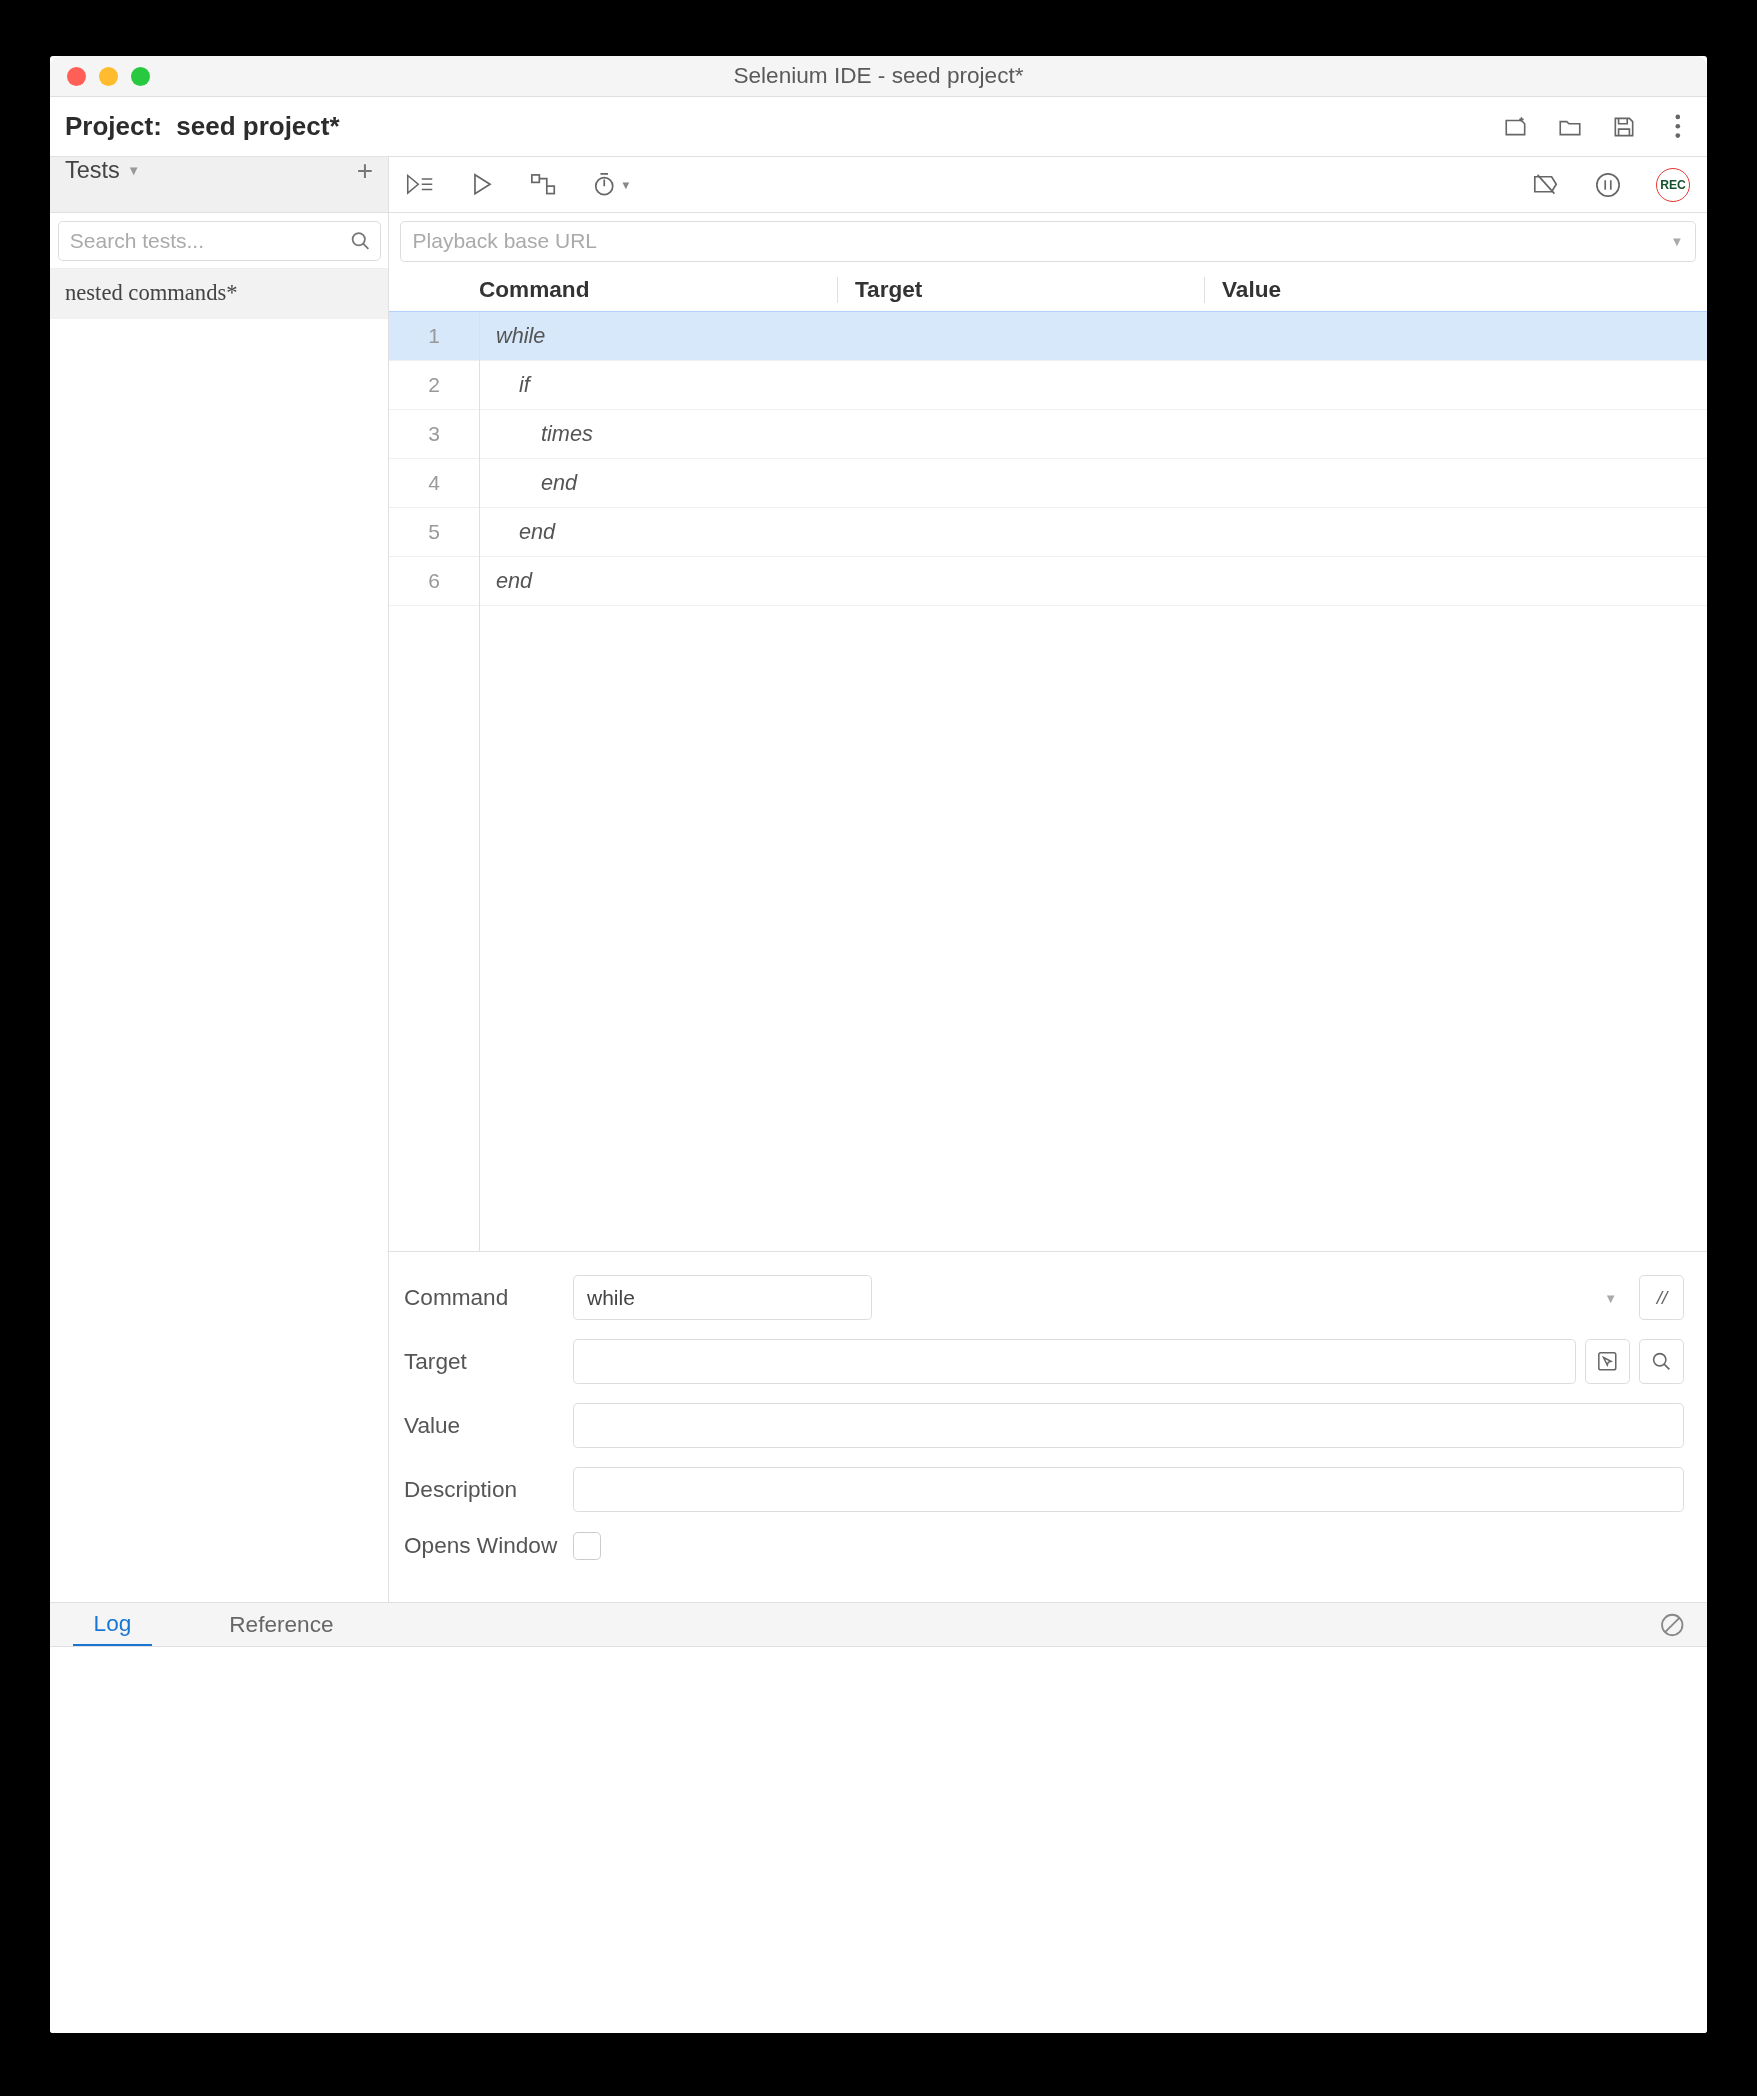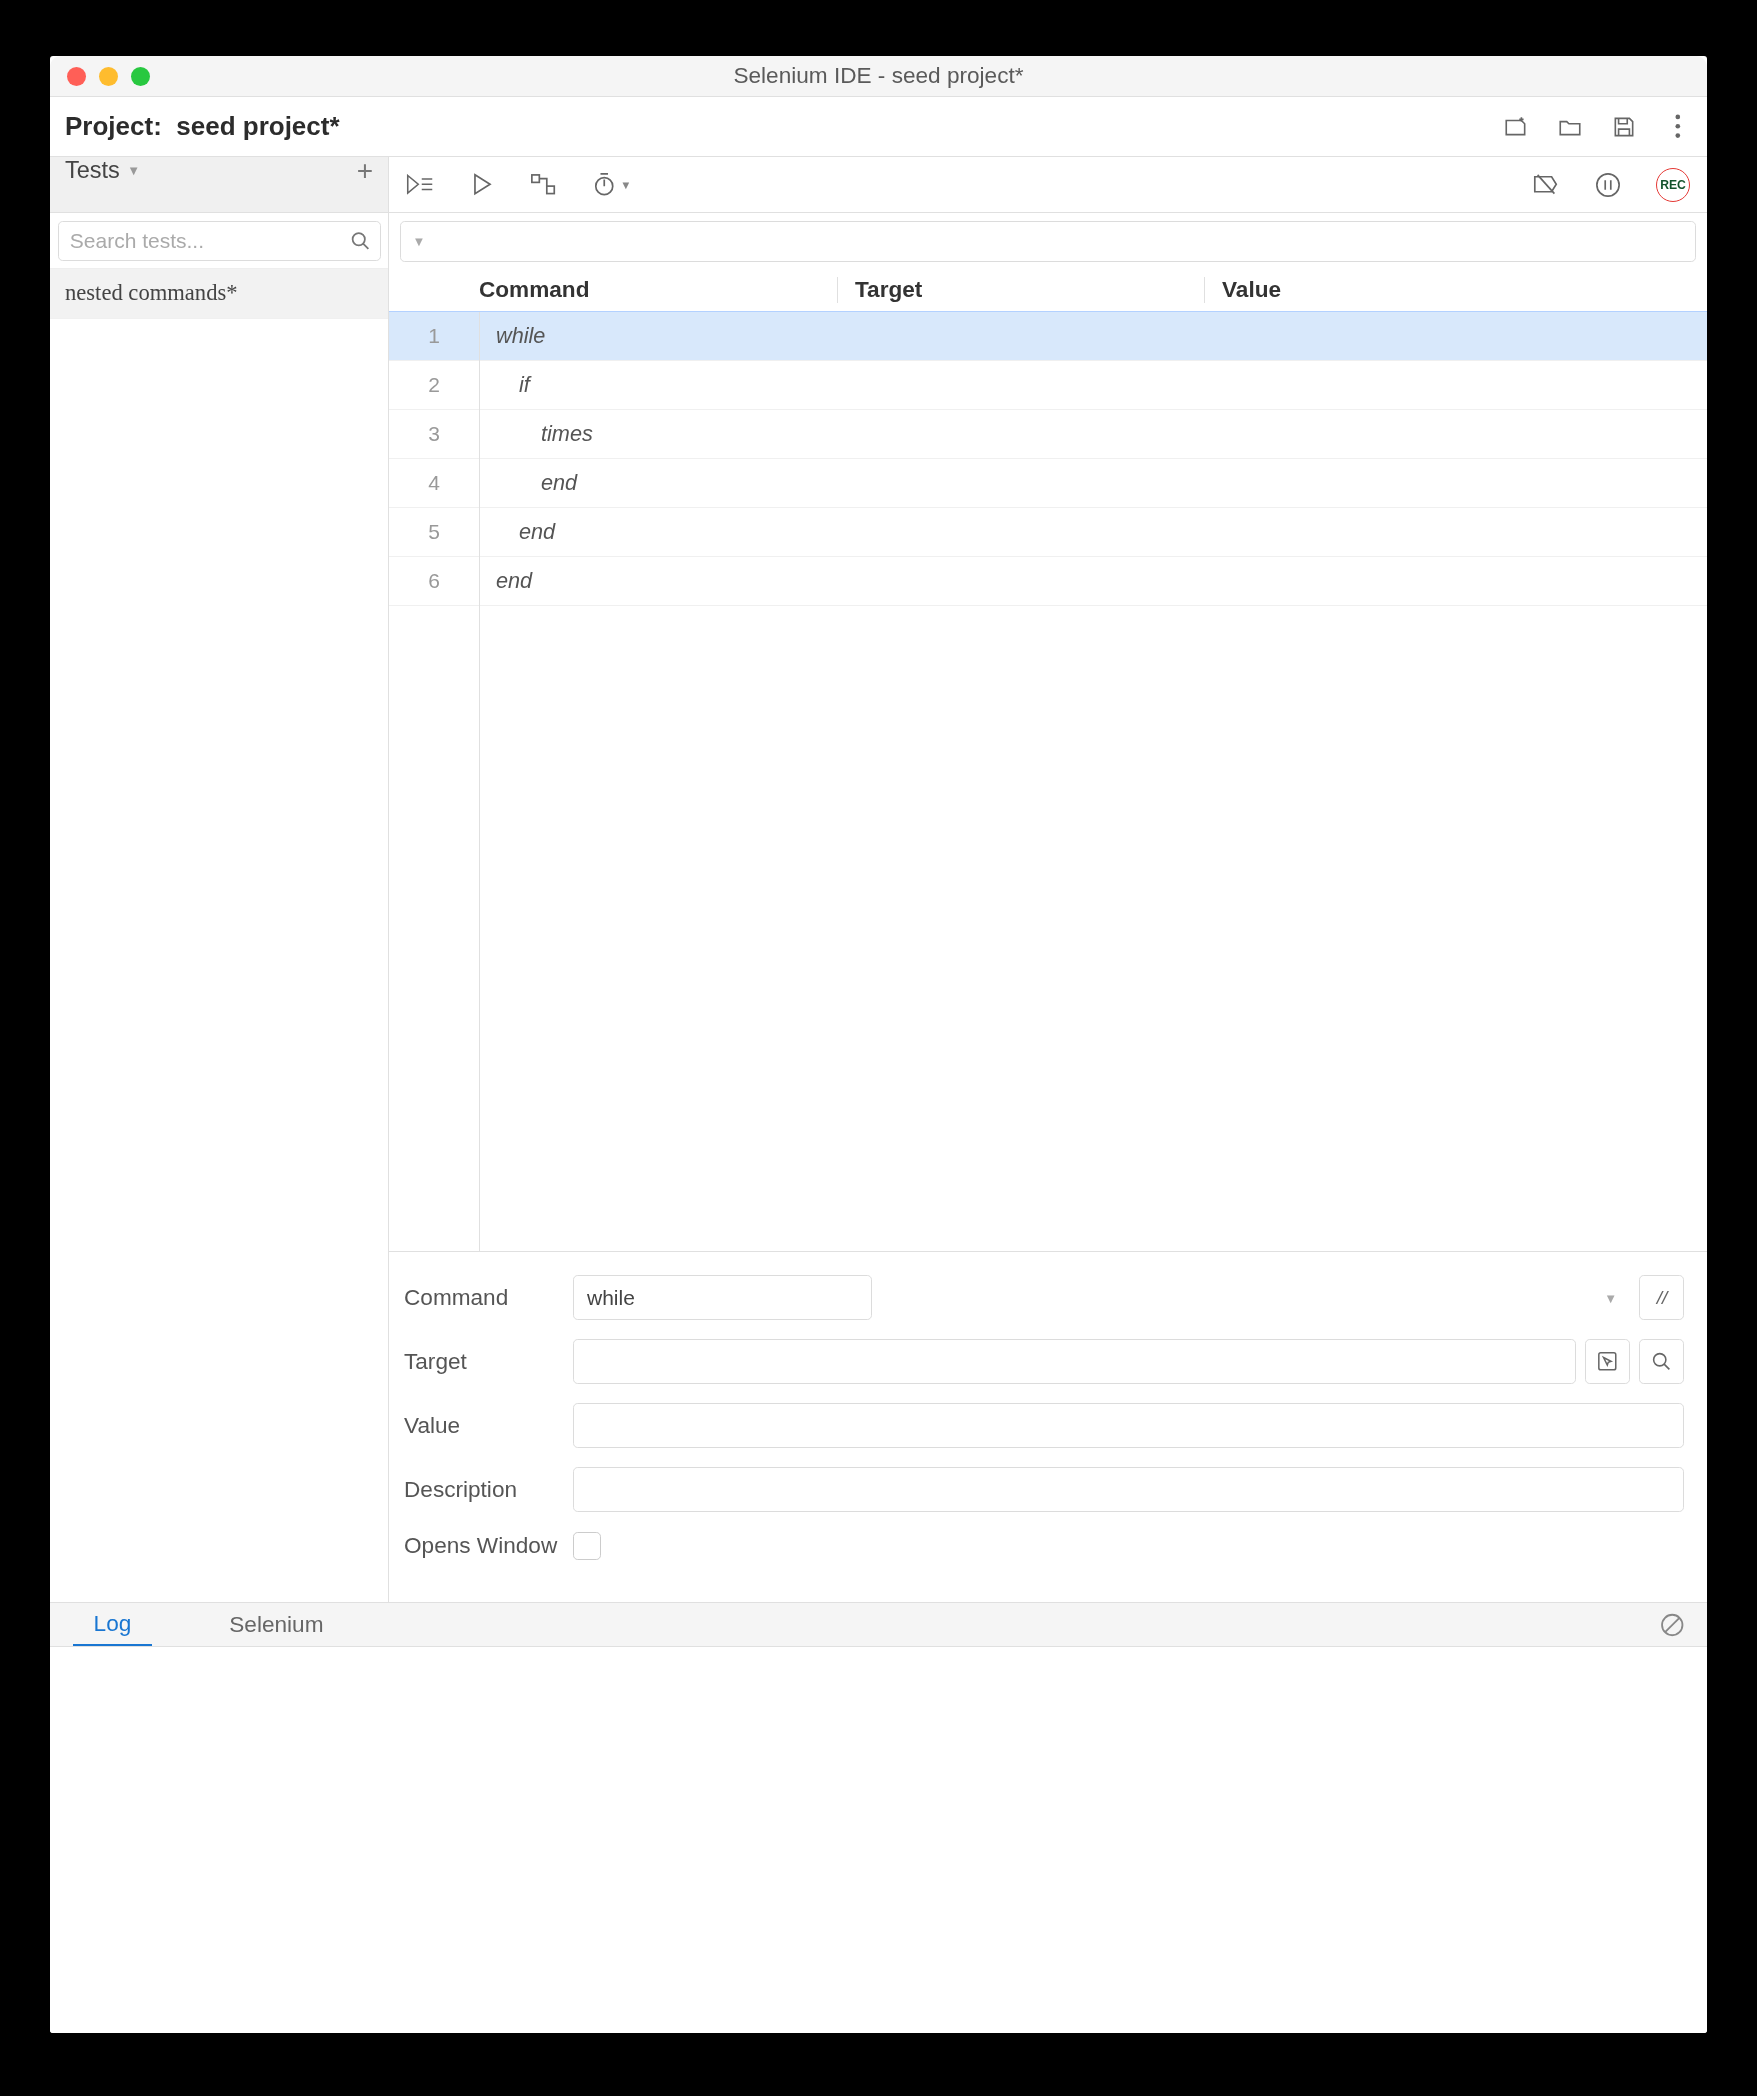--- a/index.html
+++ b/index.html
@@ -477,6 +477,7 @@
 
       <div class="url-bar">
         <div class="url-input-wrap">
+          <input type="text" placeholder="Playback base URL" style="">
           <span class="url-drop">▼</span>
         </div>
       </div>

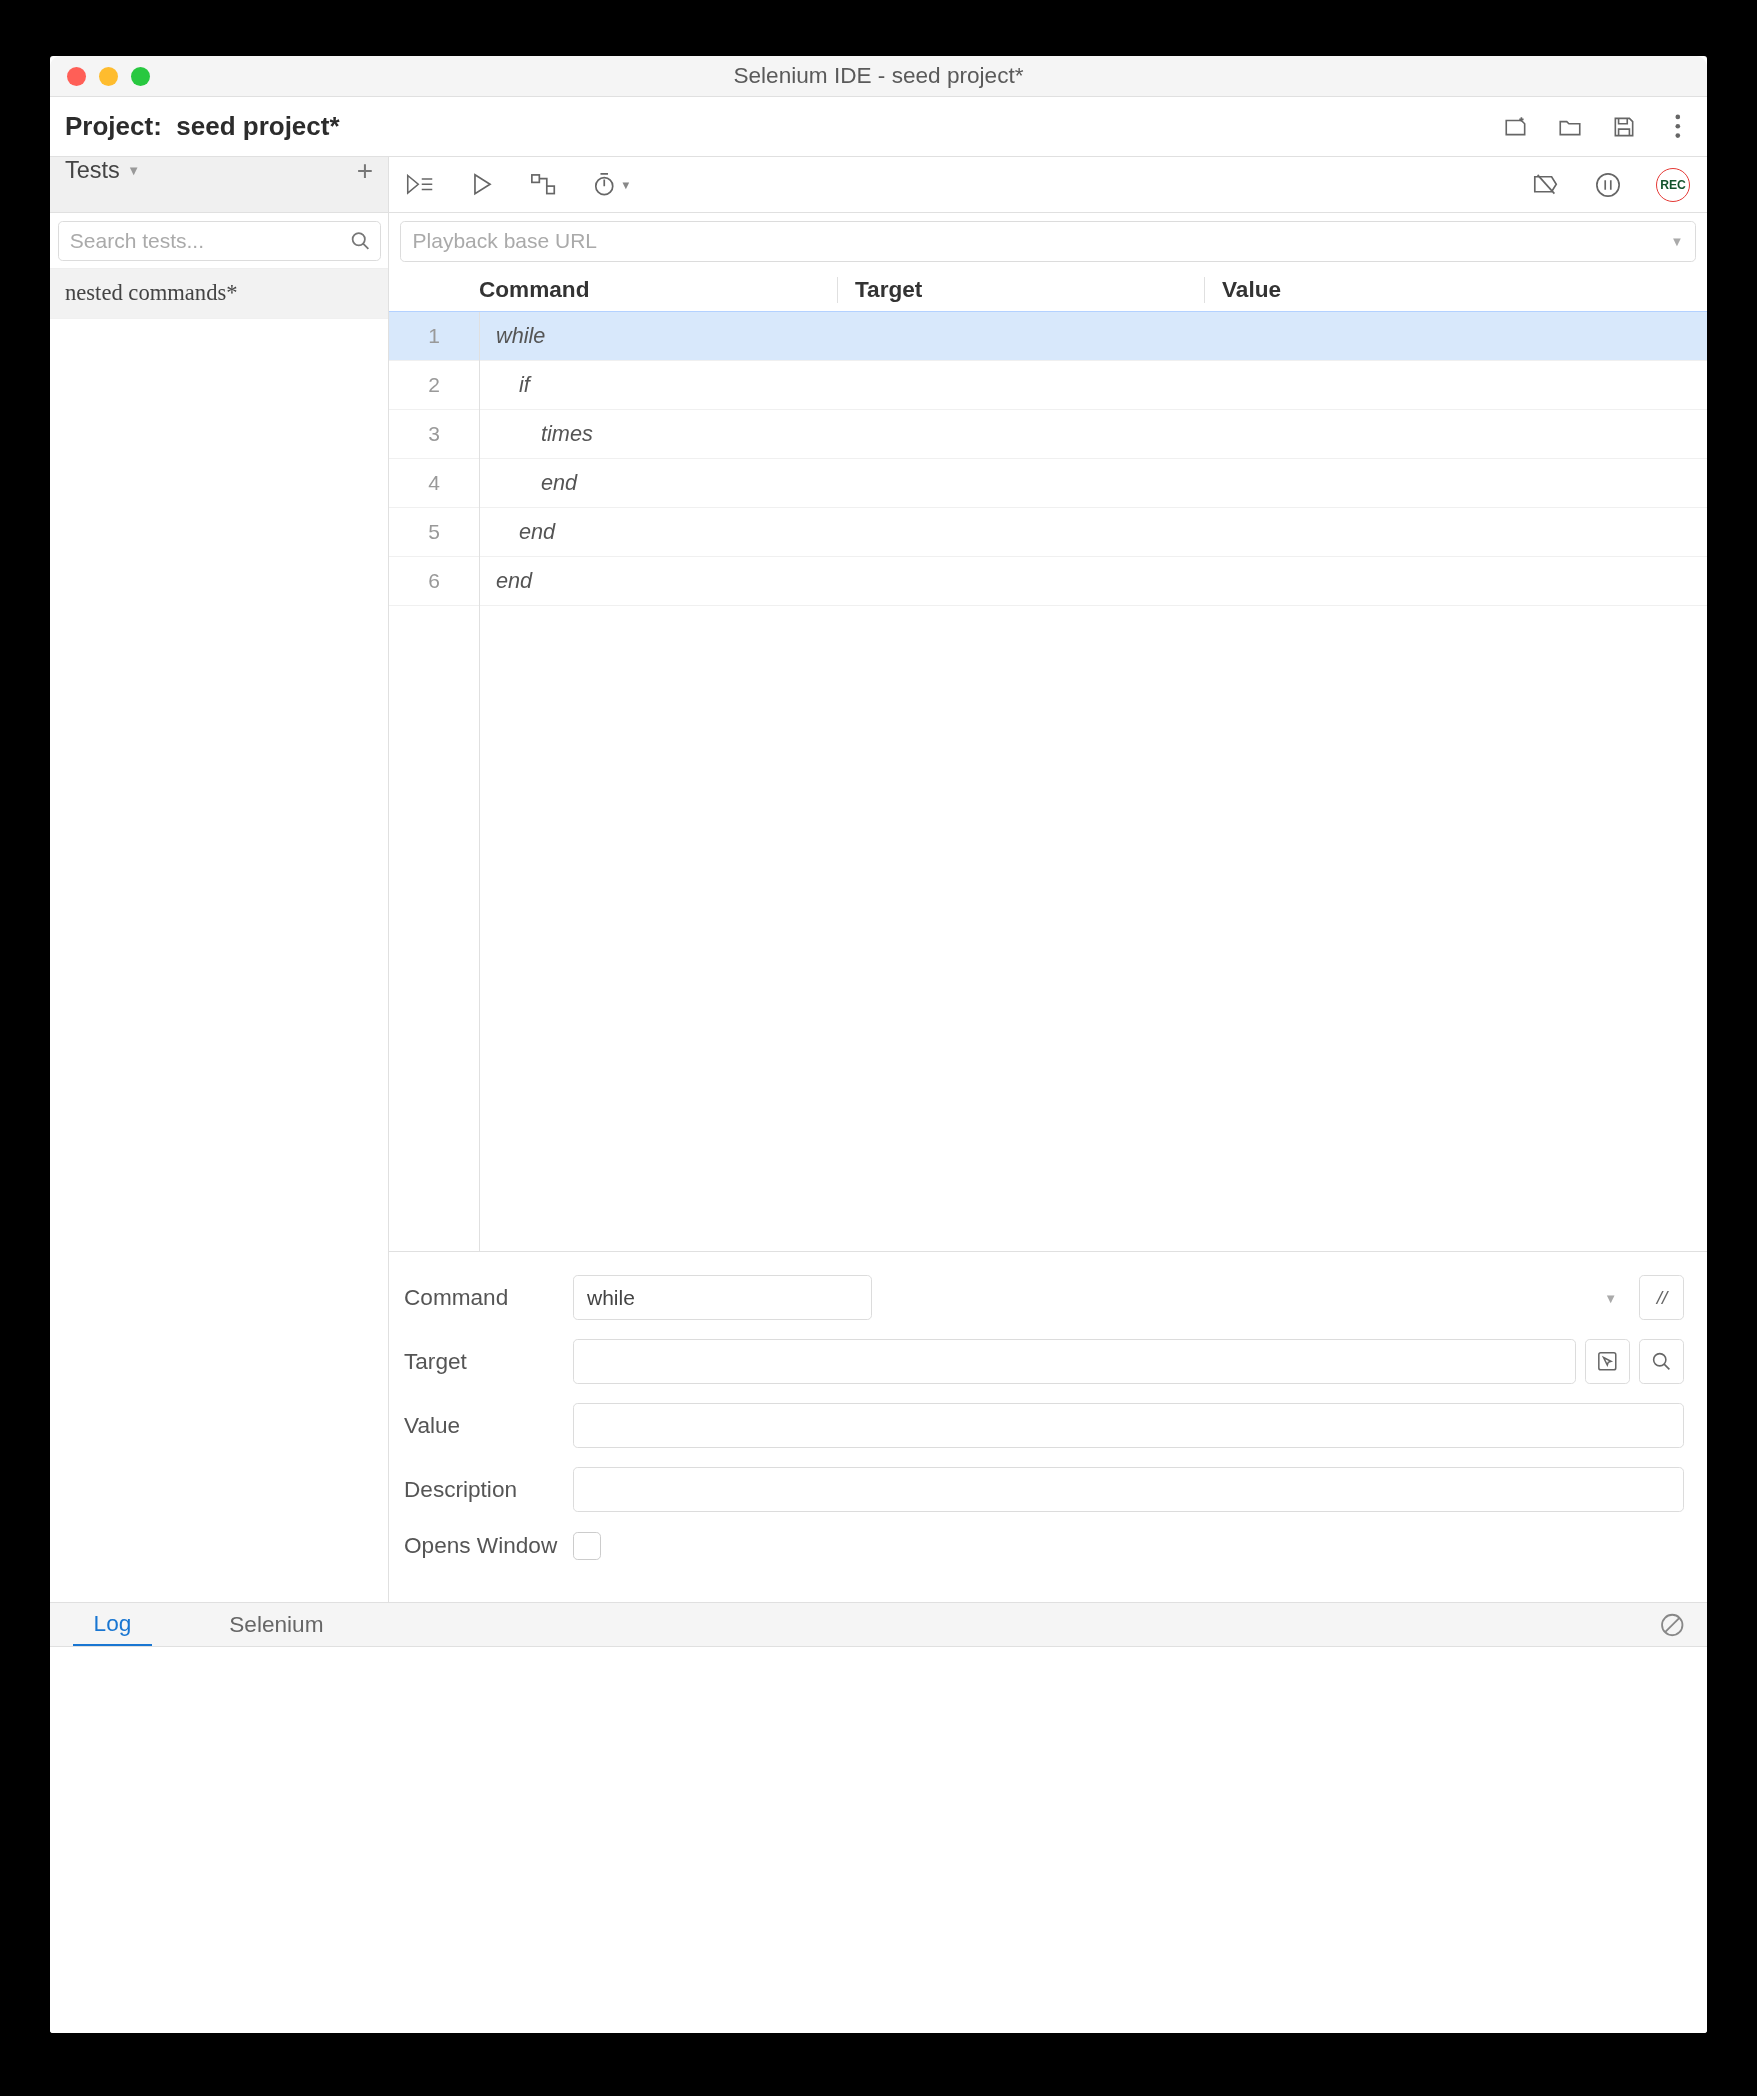--- a/index.html
+++ b/index.html
@@ -565,7 +565,7 @@
   <div class="lower-wrap">
     <div class="bottom-tabs" id="bottom-tabs">
       <div class="bottom-tab active">Log</div>
-        <div class="bottom-tab">Selenium</div>
+        <div class="bottom-tab">Reference</div>
         <span class="clear-log">
         <svg width="24.5" height="24.5" viewBox="0 0 24 24" fill="none" stroke="currentColor" stroke-width="1.8">
             <circle cx="12" cy="12" r="10"></circle>

